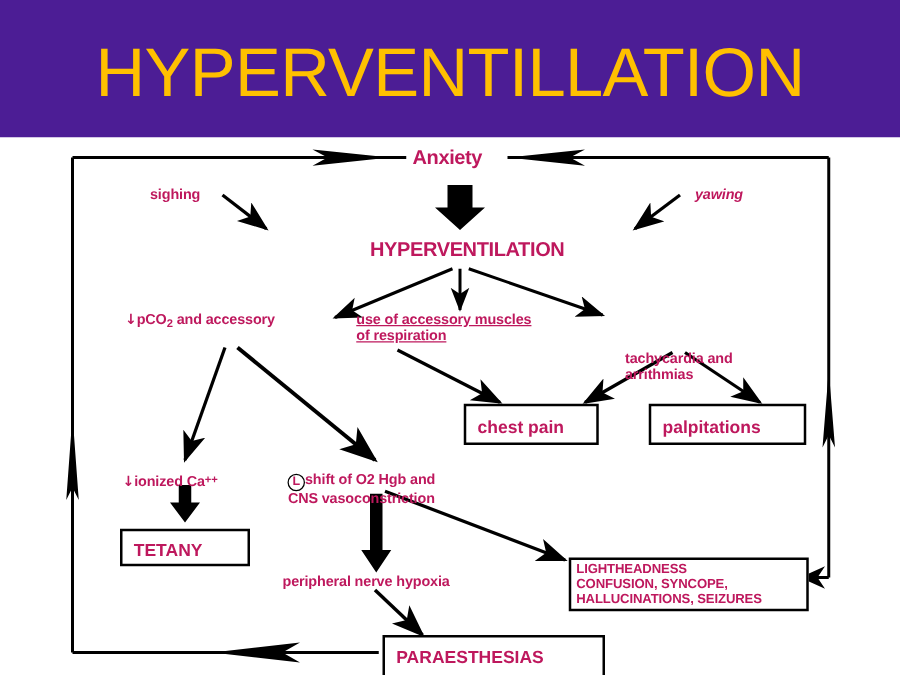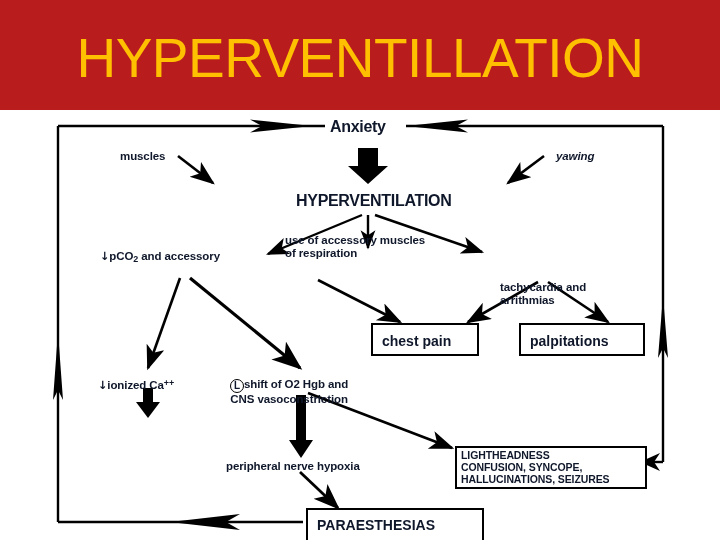--- a/index.html
+++ b/index.html
@@ -25,7 +25,7 @@
     left: 0; top: 0;
     width: 720px;
     height: 110px;
-    background: #b91c1c;
+    background: #4c1d95;
   }
   #slide-title {
     position: absolute;

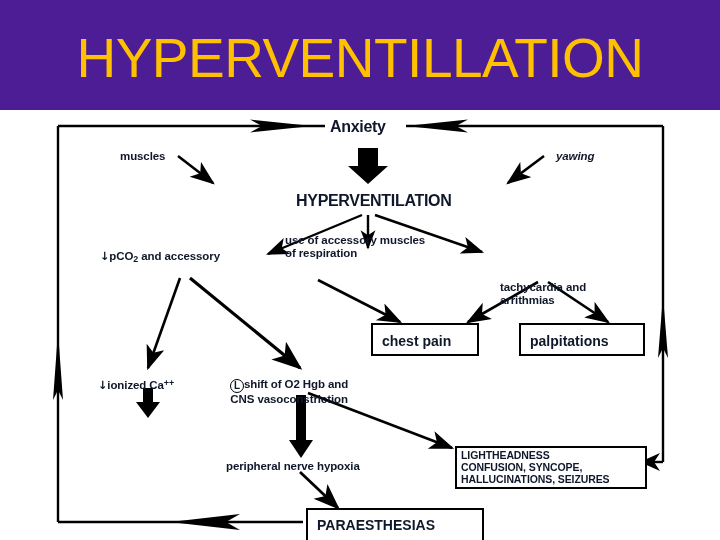--- a/index.html
+++ b/index.html
@@ -59,7 +59,7 @@
   
   .node {
     position: absolute;
-    color: #0f172a;
+    color: #be185d;
     font-family: "Liberation Sans", sans-serif;
     line-height: 1.15;
     white-space: pre;

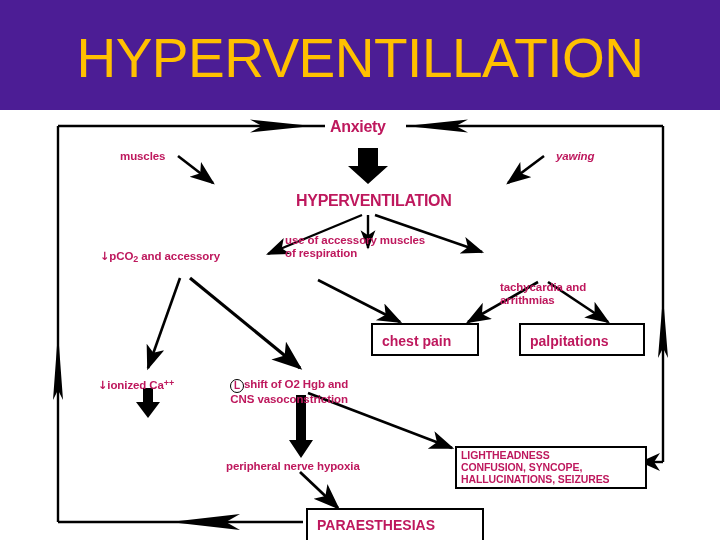--- a/index.html
+++ b/index.html
@@ -180,7 +180,7 @@
 
     <div class="node big" style="left:330px; top:8px;">Anxiety</div>
 
-    <div class="node plain" style="left:120px; top:40px;">muscles</div>
+    <div class="node plain" style="left:120px; top:40px;">sighing</div>
 
     <div class="node plain" style="left:556px; top:40px;font-style:italic;">yawing</div>
 

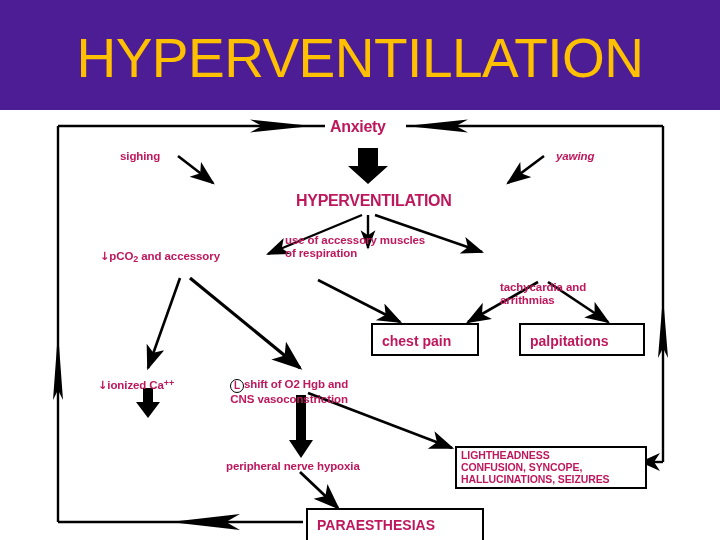--- a/index.html
+++ b/index.html
@@ -188,7 +188,7 @@
 
     <div class="node plain" style="left:100px; top:140px;"><span class="dn">↓</span><span>pCO</span><span class="sub">2</span><span> and accessory</span></div>
 
-    <div class="node plain" style="left:285px; top:124px;"><span>use of accessory muscles</span><br><span>of respiration</span></div>
+    <div class="node plain" style="left:285px; top:140px;text-decoration:underline;"><span>use of accessory muscles</span><br><span>of respiration</span></div>
 
     <div class="node plain" style="left:500px; top:140px;margin-top:31px;"><span>tachycardia and</span><br><span>arrithmias</span></div>
 

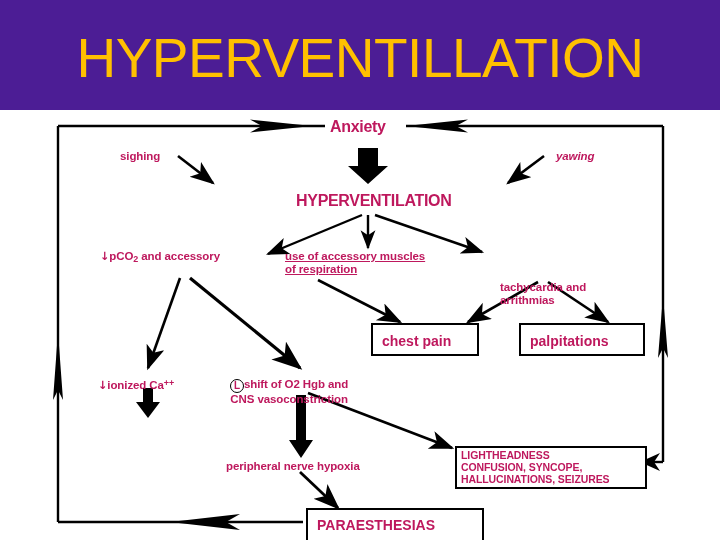--- a/index.html
+++ b/index.html
@@ -198,6 +198,7 @@
 
     <div class="node plain" style="left:98px; top:268px;"><span class="dn">↓</span><span>ionized Ca</span><span class="sup">++</span></div>
 
+    <div class="node med boxed" style="left:96px; top:313px; width:104px; height:30px; line-height:24px;">TETANY</div>
 
     <div class="node plain center" style="left:230px; top:268px;"><span class="circL">L</span><span>shift of O2 Hgb and</span><br><span>CNS vasoconstriction</span></div>
 

